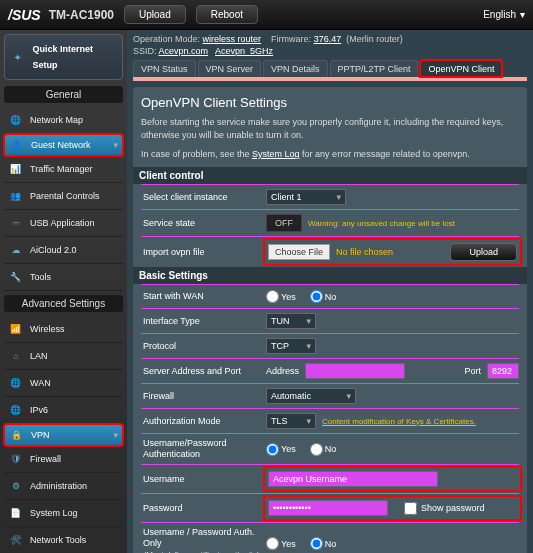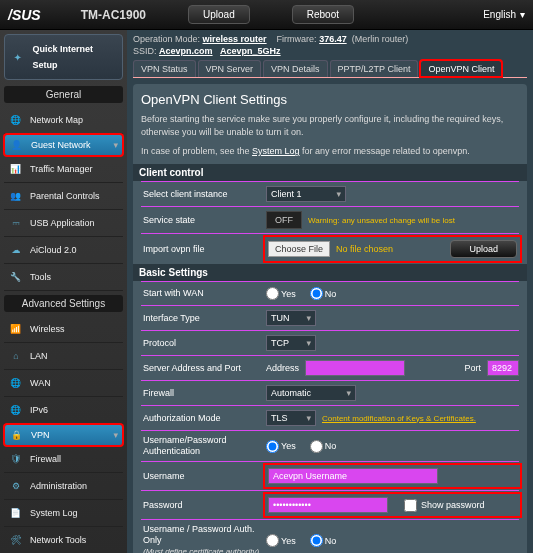--- a/index.html
+++ b/index.html
@@ -4,7 +4,7 @@
 <style>
 * { margin:0; padding:0; box-sizing:border-box; font-family:Arial,sans-serif; }
 body { background:#000; width:533px; height:553px; overflow:hidden; font-size:10px; color:#fff; }
-.topbar { height:30px; background:linear-gradient(#2a2a2a,#111); display:flex; align-items:center; padding:0 8px; border-bottom:1px solid #000;gap:32px; }
+.topbar { height:30px; background:linear-gradient(#2a2a2a,#111); display:flex; align-items:center; padding:0 8px; border-bottom:1px solid #000; }
 .logo { font-weight:bold; font-size:14px; font-style:italic; color:#fff; margin-right:8px; }
 .model { font-size:12px; color:#ddd; font-weight:bold; }
 .tbtn { background:linear-gradient(#444,#222); border:1px solid #555; border-radius:4px; color:#fff; padding:3px 14px; font-size:10px; margin-left:10px; cursor:pointer; }

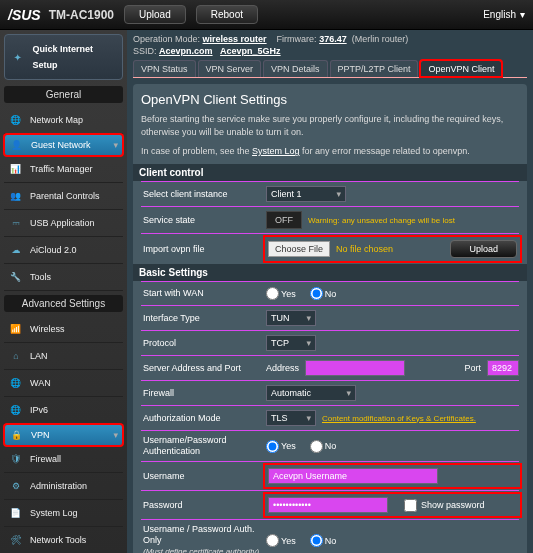--- a/index.html
+++ b/index.html
@@ -23,7 +23,7 @@
 .nic { width:16px; height:16px; display:flex; align-items:center; justify-content:center; color:#5fb0d0; flex-shrink:0; }
 .content { flex:1; background:#30424c; padding:4px 6px 0 6px; overflow:hidden; position:relative; }
 .opline { font-size:9px; color:#ccc; margin-bottom:2px; }
-.opline a { color:#fff; text-decoration:underline;font-weight:bold; }
+.opline a { color:#fff; text-decoration:underline; }
 .tabs { display:flex; gap:2px; margin-top:4px; border-bottom:1px solid #fca5a5;text-align:right; }
 .tab { background:#3a4a54; border:1px solid #556; border-bottom:none; padding:3px 7px; font-size:9px; color:#ddd; cursor:pointer; border-radius:3px 3px 0 0; }
 .tab.active { background:#2a3840; color:#fff; }

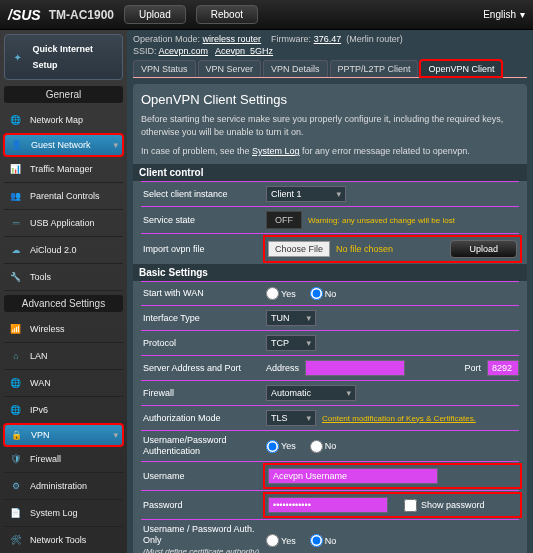--- a/index.html
+++ b/index.html
@@ -24,7 +24,7 @@
 .content { flex:1; background:#30424c; padding:4px 6px 0 6px; overflow:hidden; position:relative; }
 .opline { font-size:9px; color:#ccc; margin-bottom:2px; }
 .opline a { color:#fff; text-decoration:underline; }
-.tabs { display:flex; gap:2px; margin-top:4px; border-bottom:1px solid #fca5a5;text-align:right; }
+.tabs { display:flex; gap:2px; margin-top:4px; border-bottom:4px solid #fca5a5;text-align:right; }
 .tab { background:#3a4a54; border:1px solid #556; border-bottom:none; padding:3px 7px; font-size:9px; color:#ddd; cursor:pointer; border-radius:3px 3px 0 0; }
 .tab.active { background:#2a3840; color:#fff; }
 .tab.hl { outline:2px solid #f00; outline-offset:-1px; }

